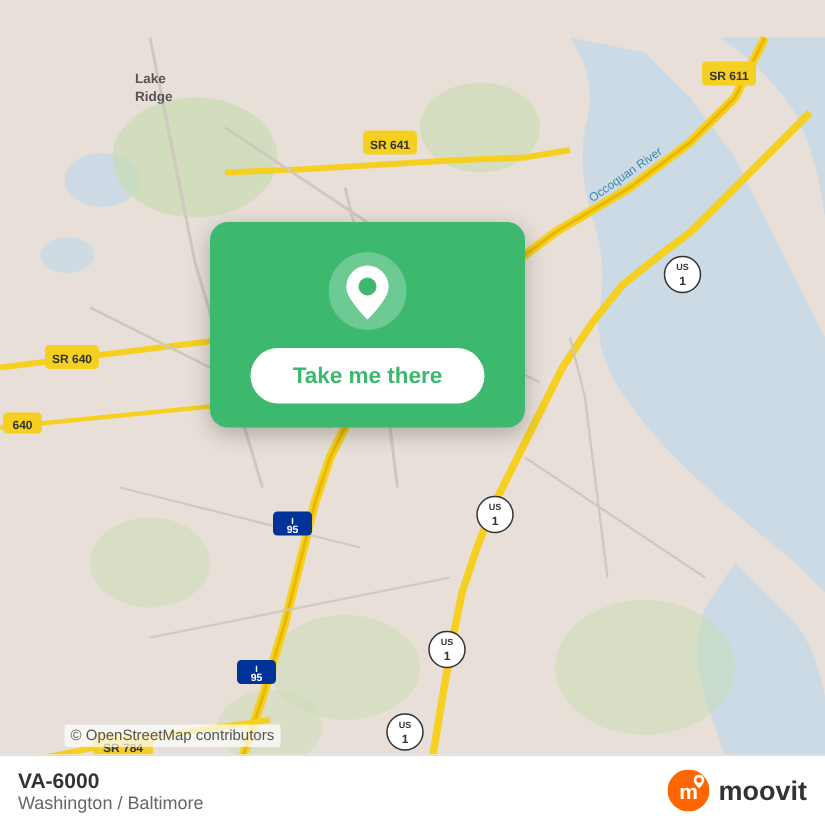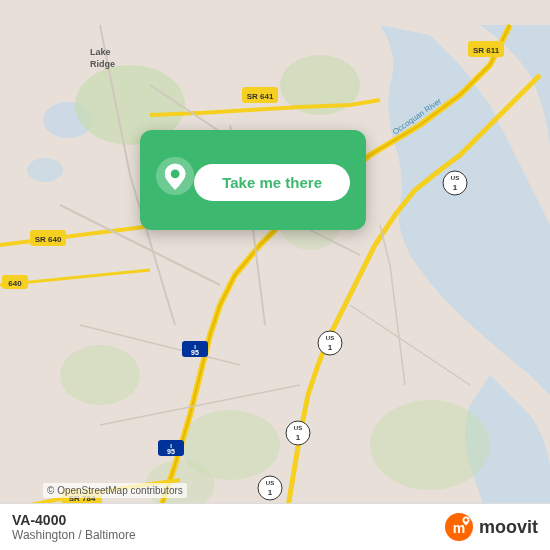--- a/index.html
+++ b/index.html
@@ -94,14 +94,14 @@
     
     #location-card {
       position: absolute;
-      top: 130px;
+      top: 148px;
       left: 140px;
-      width: 226px;
+      width: 210px;
       background: #3cb96e;
       border-radius: 12px;
       padding: 20px 16px 16px;
       display: flex;
-      flex-direction: row;
+      flex-direction: column;
       align-items: center;
       z-index: 10;
       box-shadow: 0 4px 15px rgba(0,0,0,0.25);

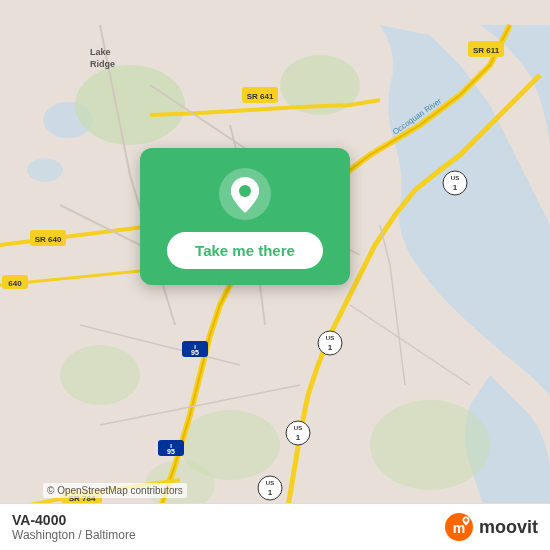--- a/index.html
+++ b/index.html
@@ -237,7 +237,7 @@
 
   <div id="bottom-bar">
     <div id="location-info">
-      <span id="location-name">VA-4000</span>
+      <span id="location-name">VA-6000</span>
       <span id="location-subtitle">Washington / Baltimore</span>
     </div>
     <div id="moovit-logo">

